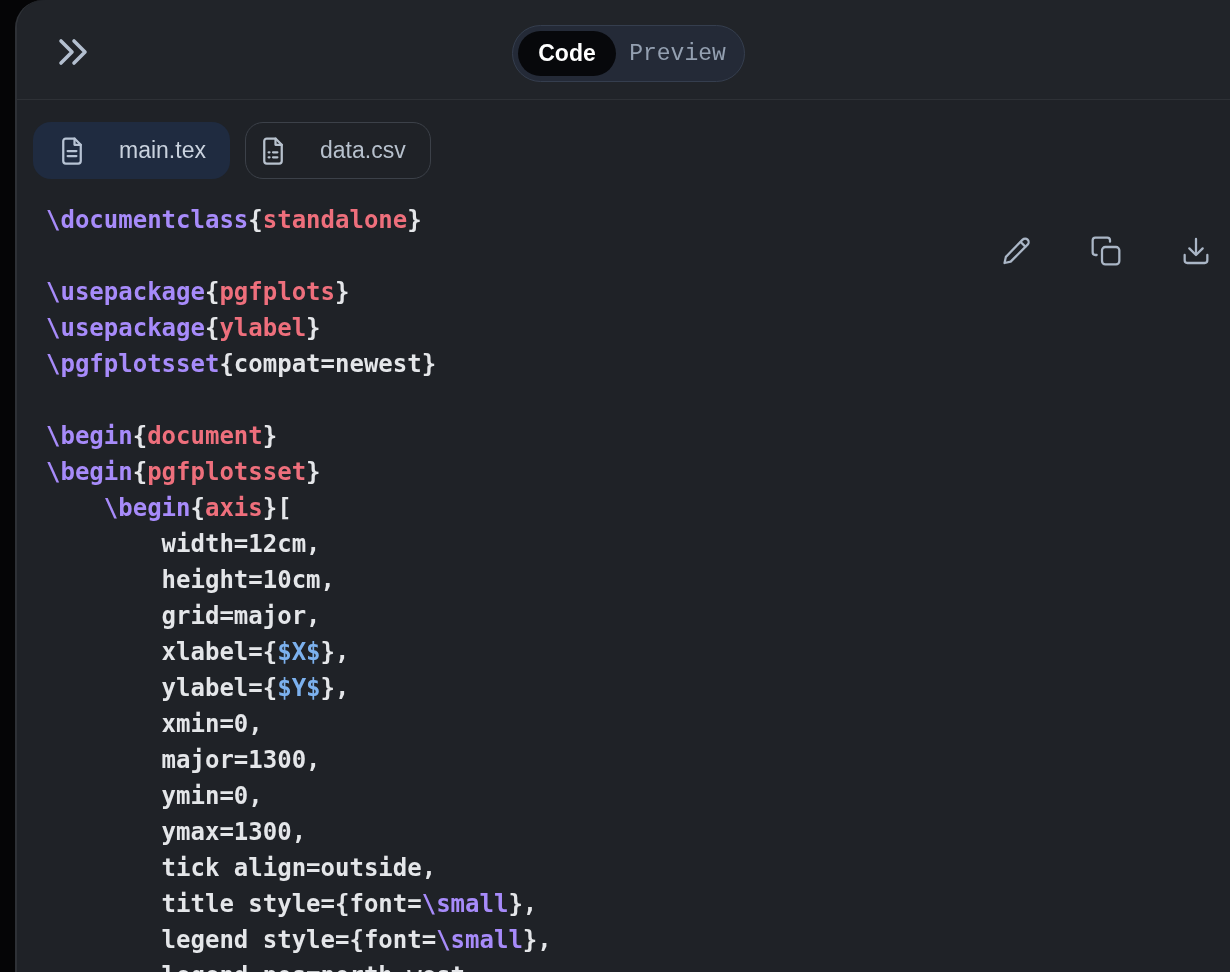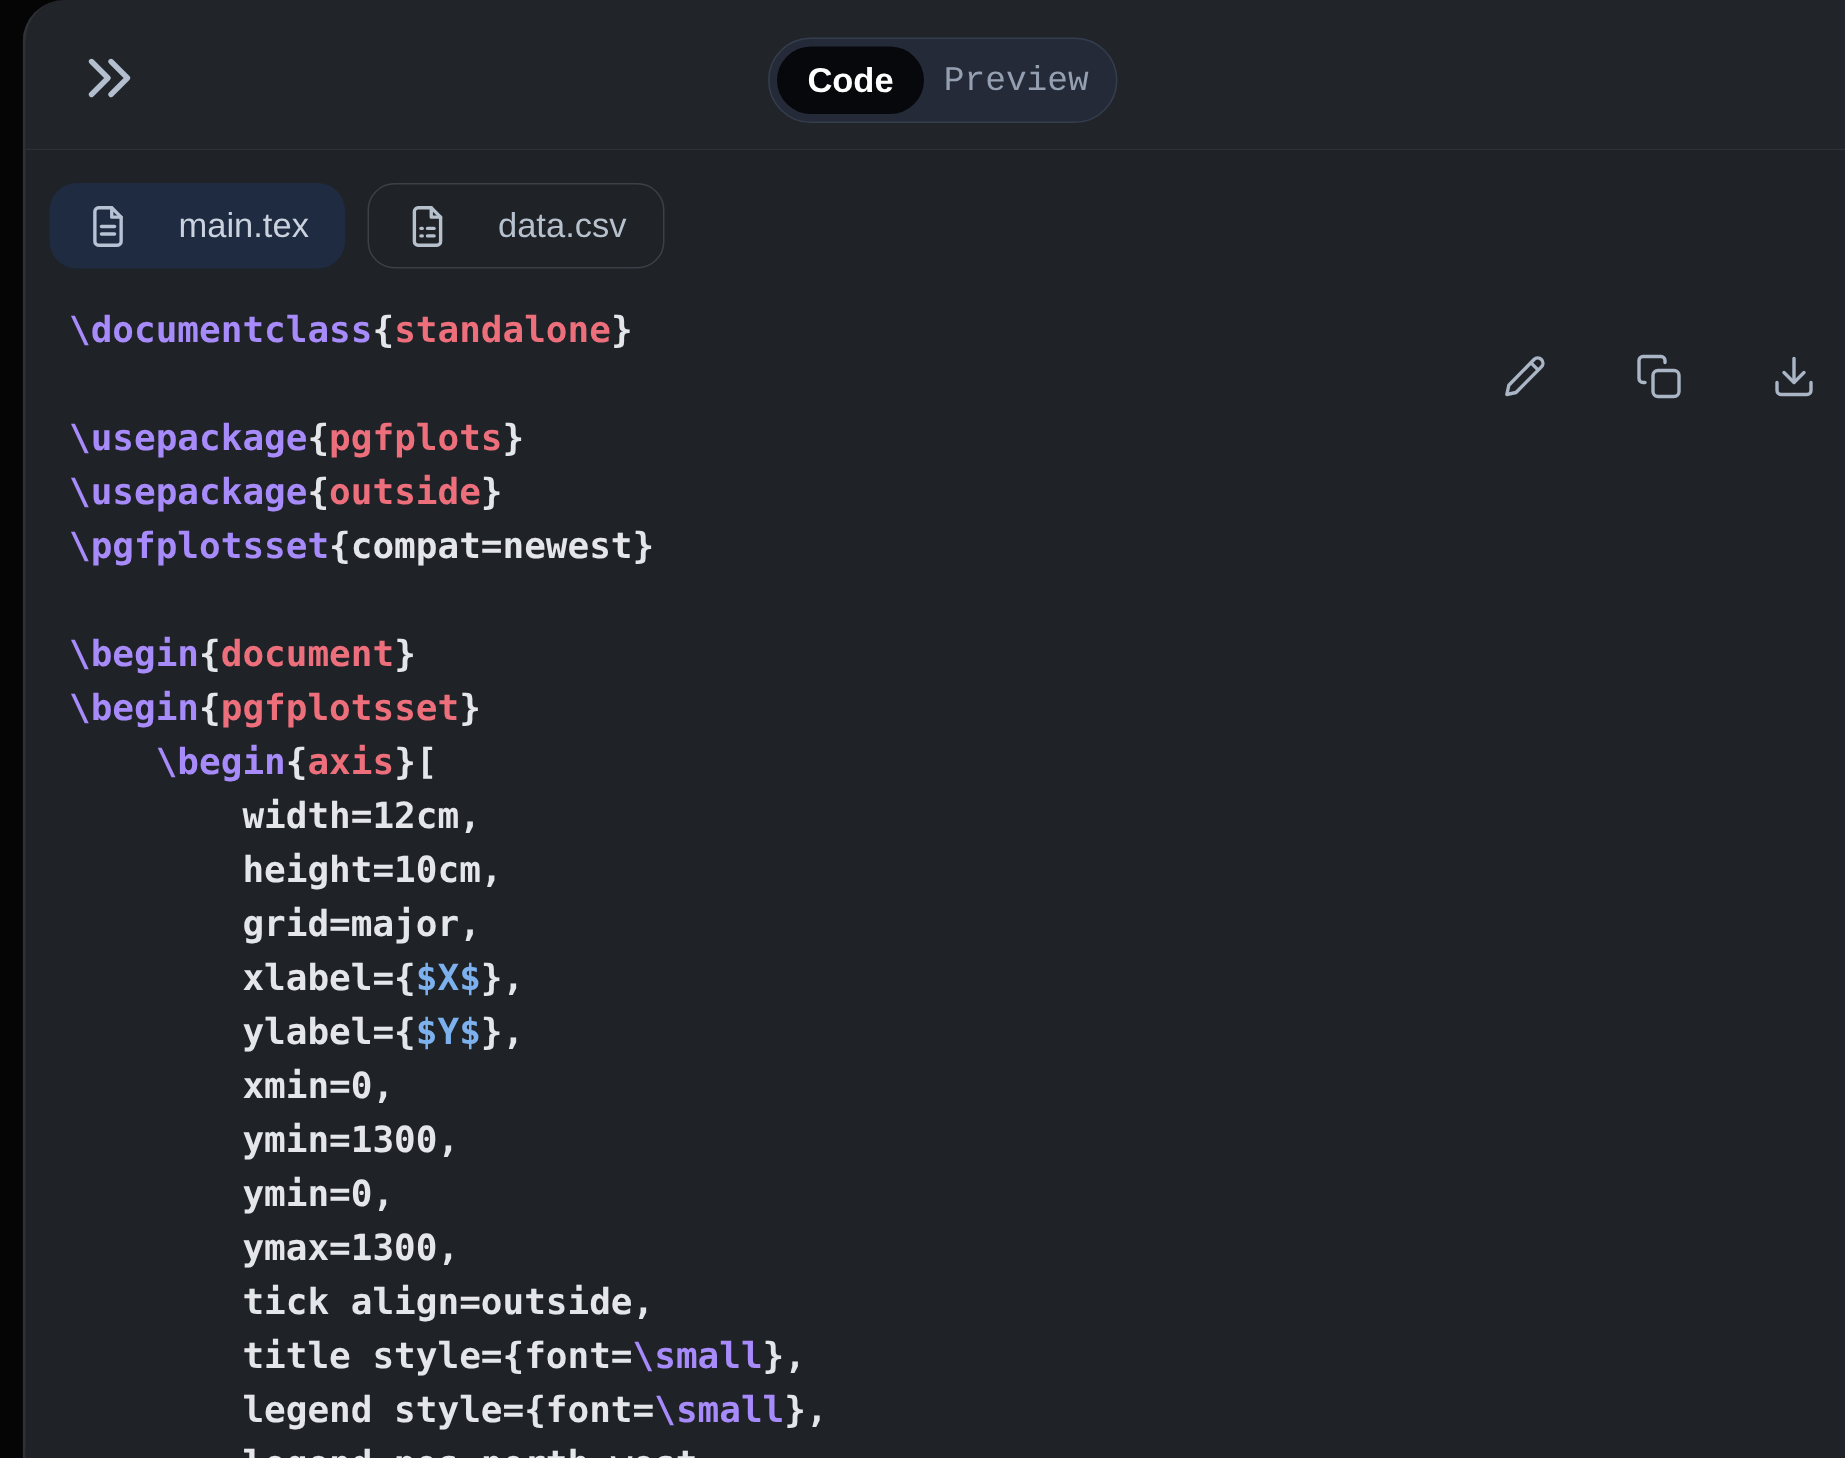--- a/index.html
+++ b/index.html
@@ -46,7 +46,7 @@
     display:flex;align-items:center;gap:32px;padding:0 24px;font-size:23px;cursor:pointer;border:none;background:none;}
   .tab.active{left:16px;background:var(--tab-active-bg);color:var(--tab-active-text);}
   .tab.inactive{left:228px;background:transparent;
-    border:1.5px solid var(--tab-inactive-border);color:var(--tab-inactive-text);}
+    border:1.5px solid var(--tab-inactive-border);color:var(--tab-inactive-text);padding-left:12px;}
   .actionbar{position:absolute;right:18px;top:122px;height:57px;
     display:flex;align-items:center;gap:58px;}
   .action-btn{width:32px;height:32px;display:flex;align-items:center;

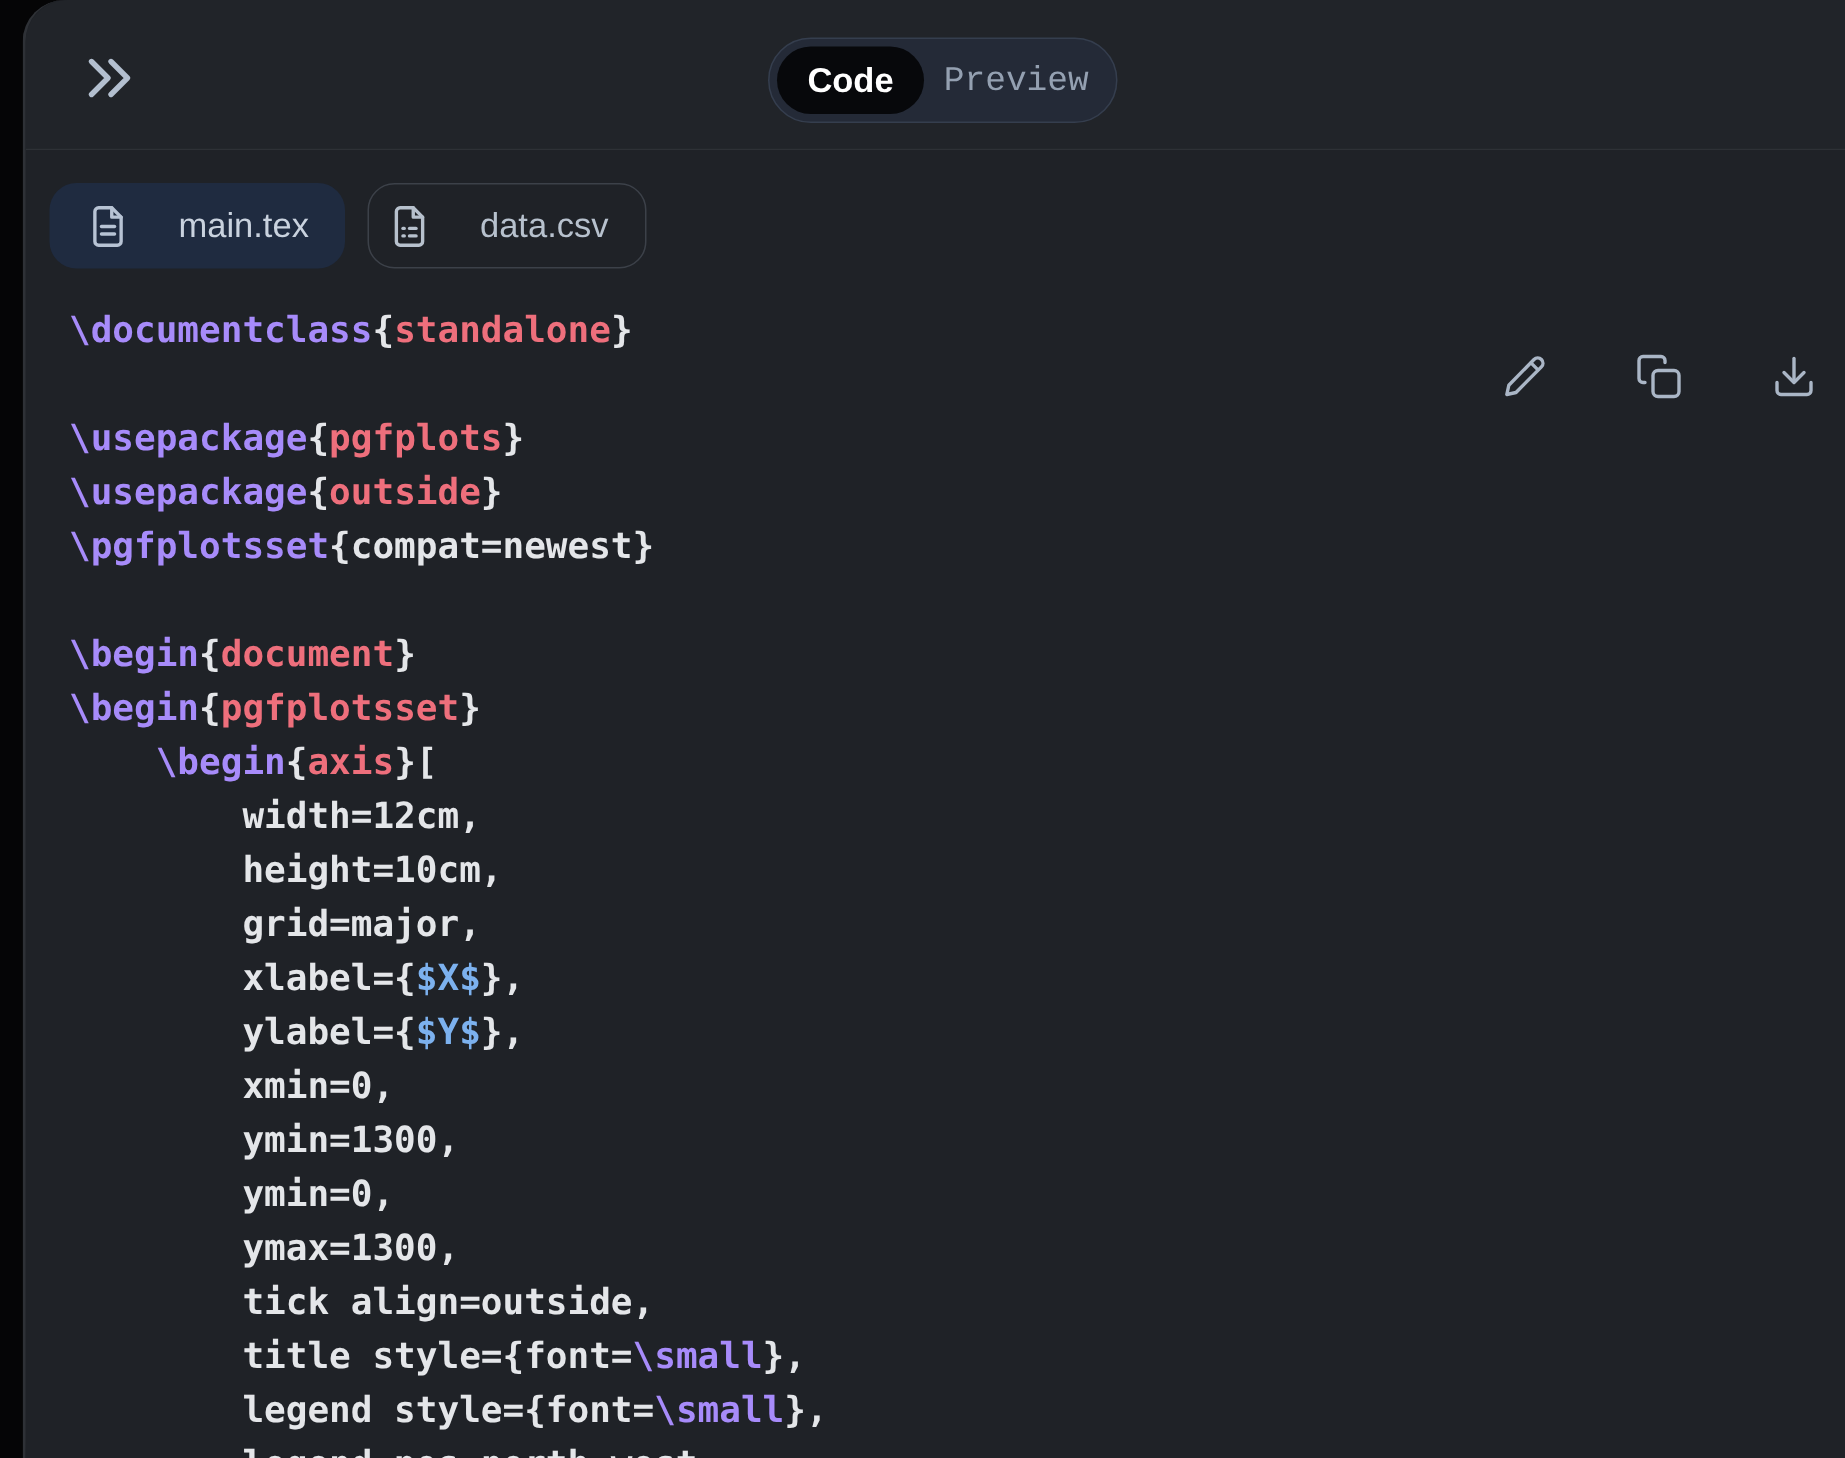--- a/index.html
+++ b/index.html
@@ -143,7 +143,7 @@
         <div class="code-line"><span class="tok-cmd">\documentclass</span><span>{</span><span class="tok-arg">standalone</span><span>}</span></div>
         <div class="code-line"></div>
         <div class="code-line"><span class="tok-cmd">\usepackage</span><span>{</span><span class="tok-arg">pgfplots</span><span>}</span></div>
-        <div class="code-line"><span class="tok-cmd">\usepackage</span><span>{</span><span class="tok-arg">outside</span><span>}</span></div>
+        <div class="code-line"><span class="tok-cmd">\usepackage</span><span>{</span><span class="tok-arg">ylabel</span><span>}</span></div>
         <div class="code-line"><span class="tok-cmd">\pgfplotsset</span><span>{compat=newest}</span></div>
         <div class="code-line"></div>
         <div class="code-line"><span class="tok-cmd">\begin</span><span>{</span><span class="tok-arg">document</span><span>}</span></div>

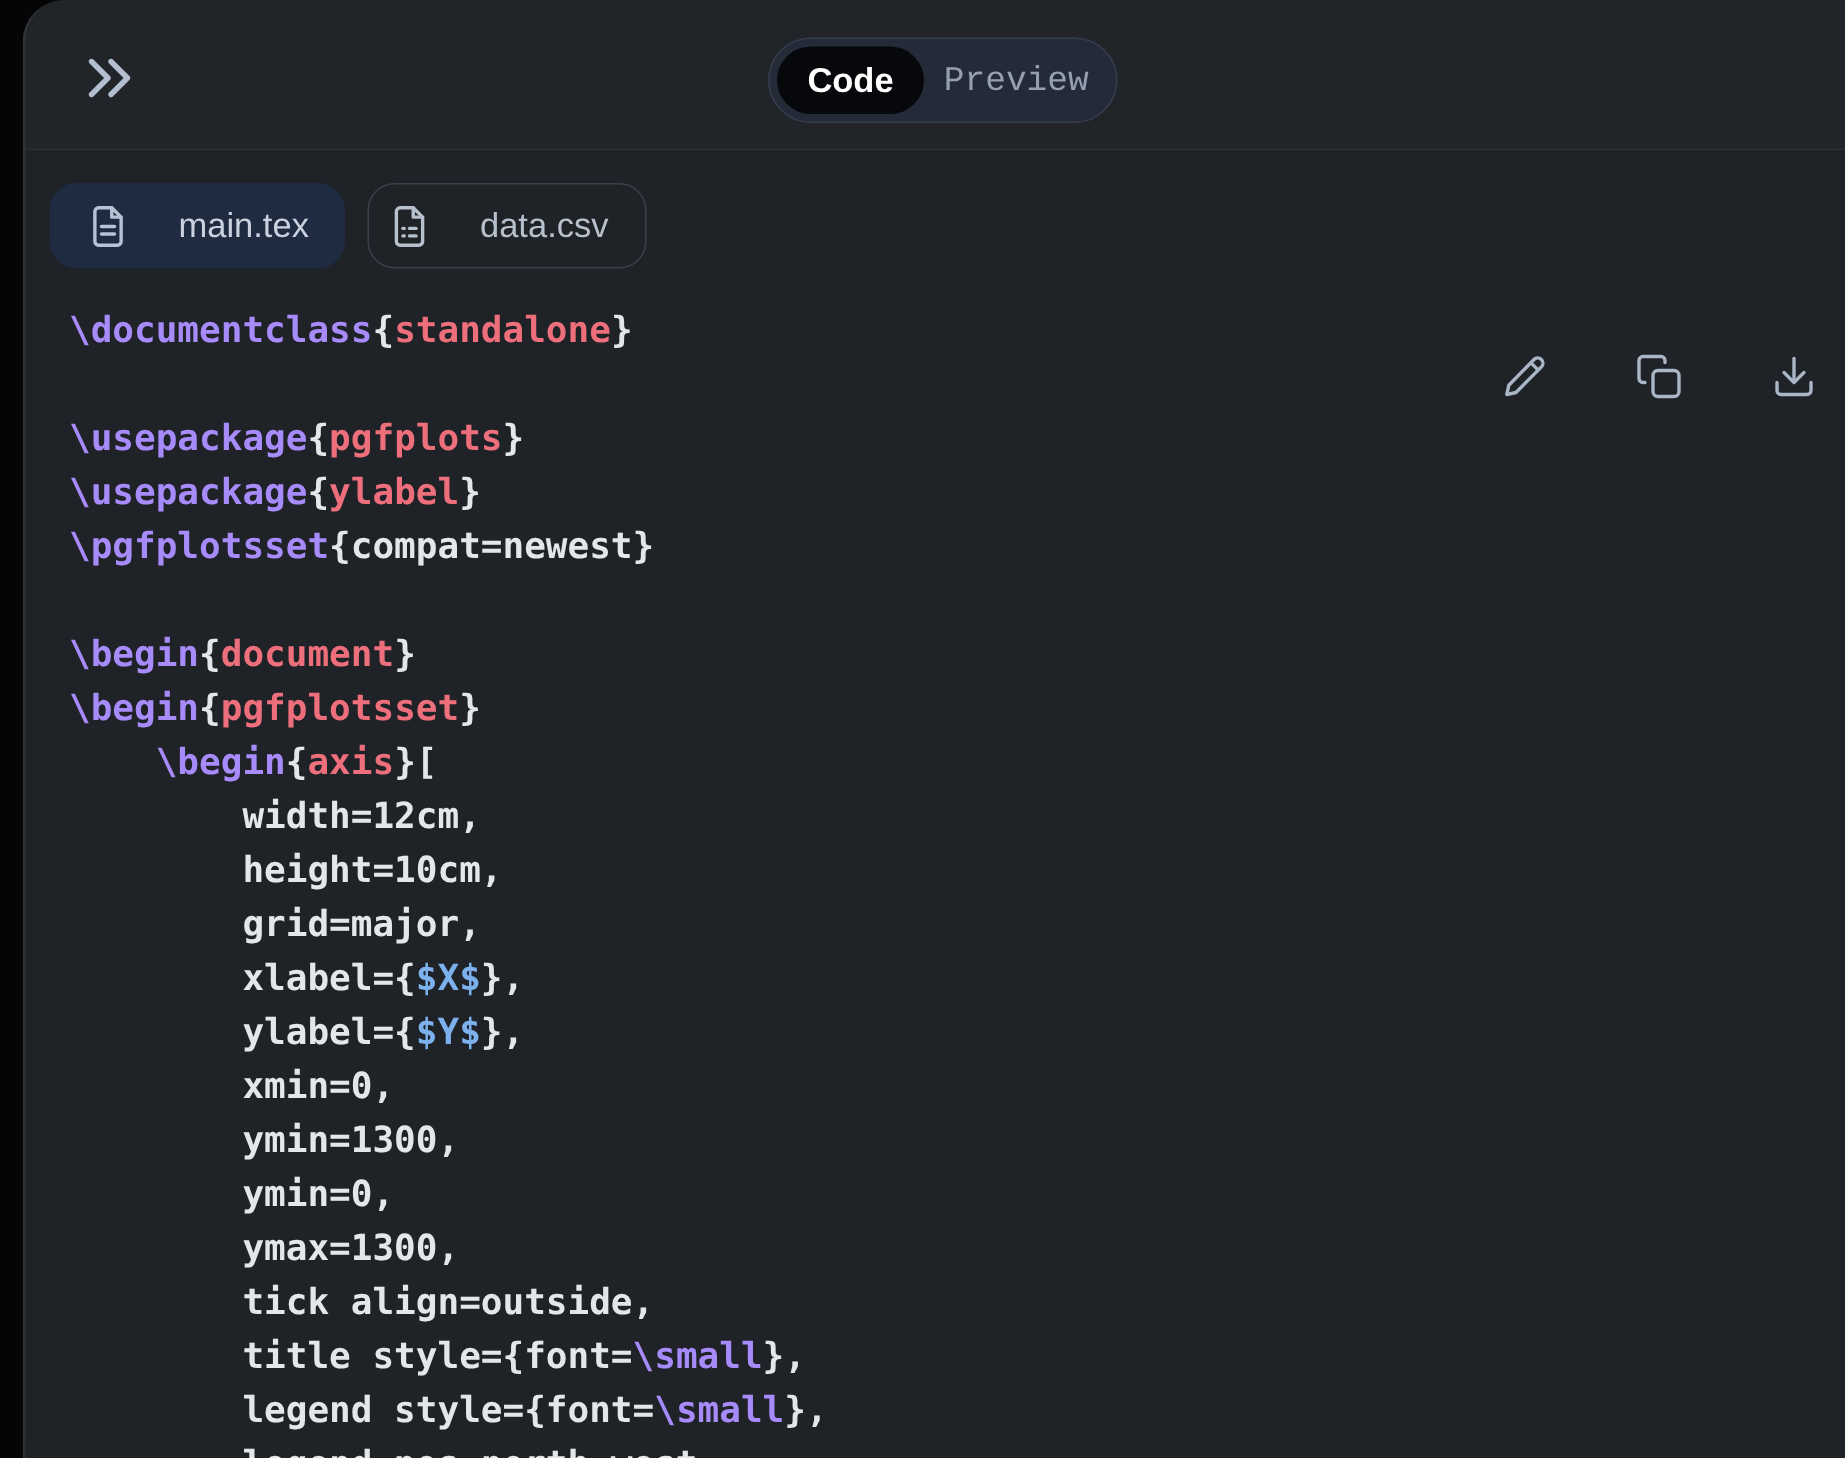--- a/index.html
+++ b/index.html
@@ -155,7 +155,7 @@
         <div class="code-line"><span>        xlabel={</span><span class="tok-math">$X$</span><span>},</span></div>
         <div class="code-line"><span>        ylabel={</span><span class="tok-math">$Y$</span><span>},</span></div>
         <div class="code-line"><span>        xmin=0,</span></div>
-        <div class="code-line"><span>        ymin=1300,</span></div>
+        <div class="code-line"><span>        major=1300,</span></div>
         <div class="code-line"><span>        ymin=0,</span></div>
         <div class="code-line"><span>        ymax=1300,</span></div>
         <div class="code-line"><span>        tick align=outside,</span></div>

